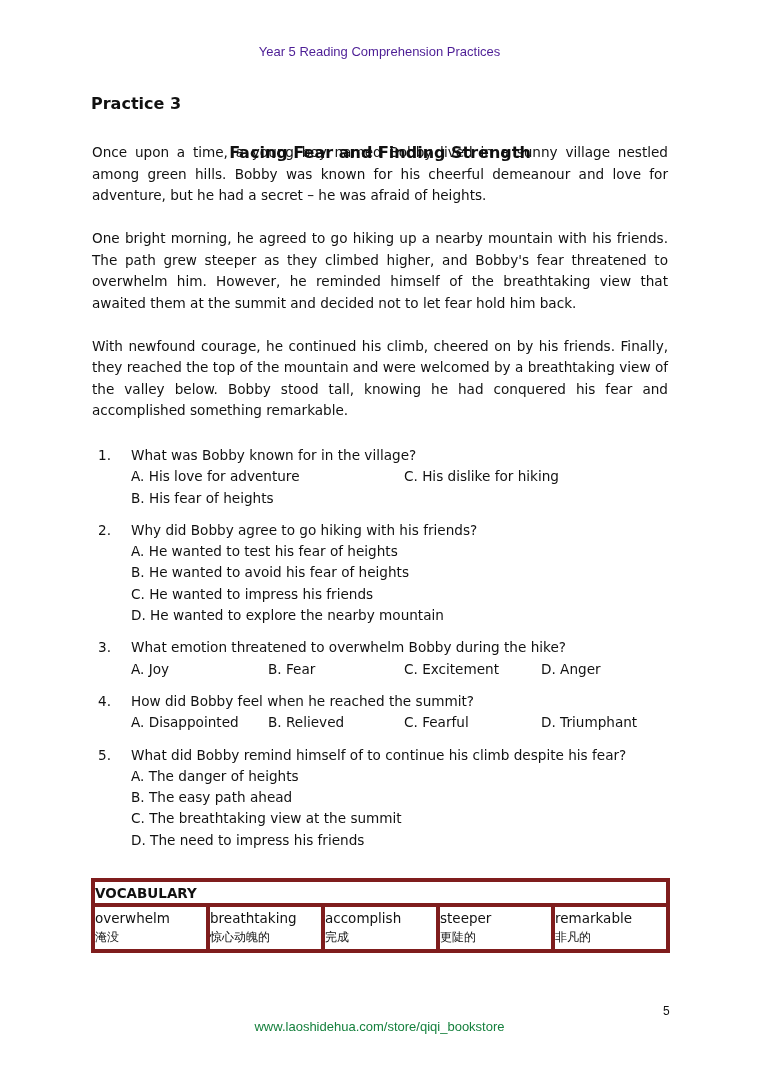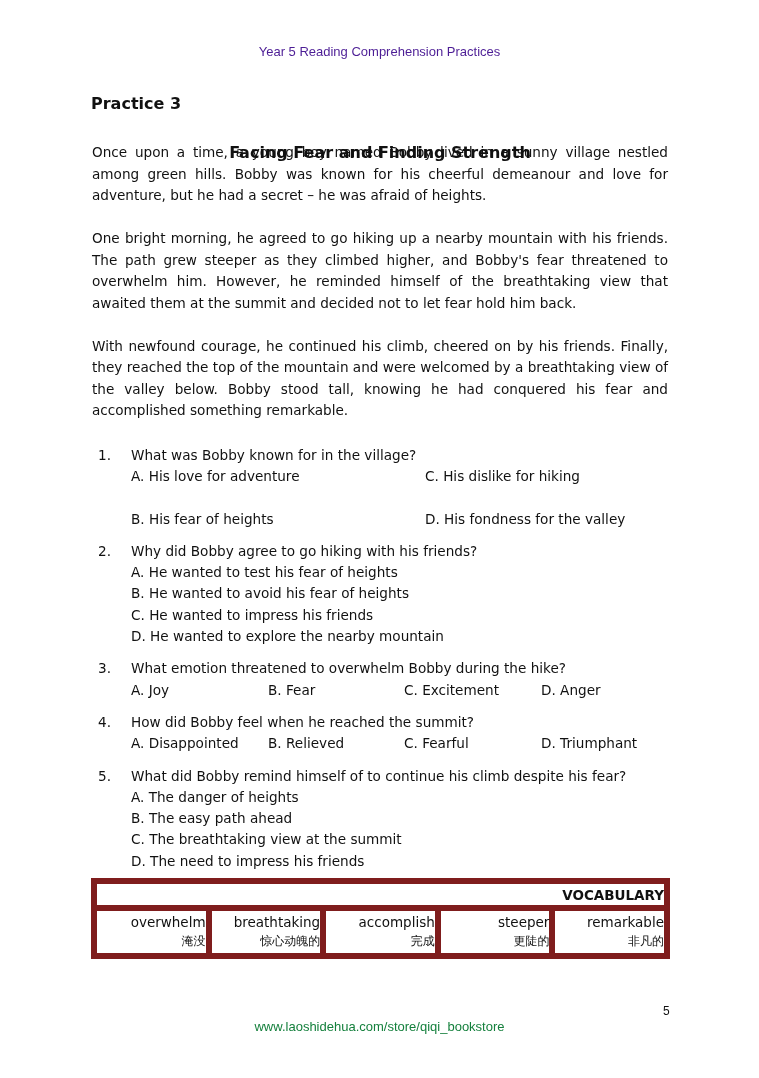--- a/index.html
+++ b/index.html
@@ -12,7 +12,7 @@
   .questions { position: absolute; top: 445px; left: 98px; width: 570px; font-size: 13.6px; font-family: "DejaVu Sans", sans-serif; }
   .q { position: relative; padding-left: 33px; margin-bottom: 11px; line-height: 21.3px; }
   .q-num { position: absolute; left: 0; top: 0; }
-  .opts-2col { display: grid; grid-template-columns: 273px 260px; gap: 21px; }
+  .opts-2col { display: grid; grid-template-columns: 273px 260px; }
   .opts-4col { display: grid; grid-template-columns: 137px 136px 137px 130px; }
   .vocab { position: absolute; top: 878px; left: 91px; width: 579px; border-collapse: collapse; font-family: "DejaVu Sans", sans-serif; }
   .vocab td, .vocab th { border: 6px solid #7f1d1d; text-align: right; padding: 0; }

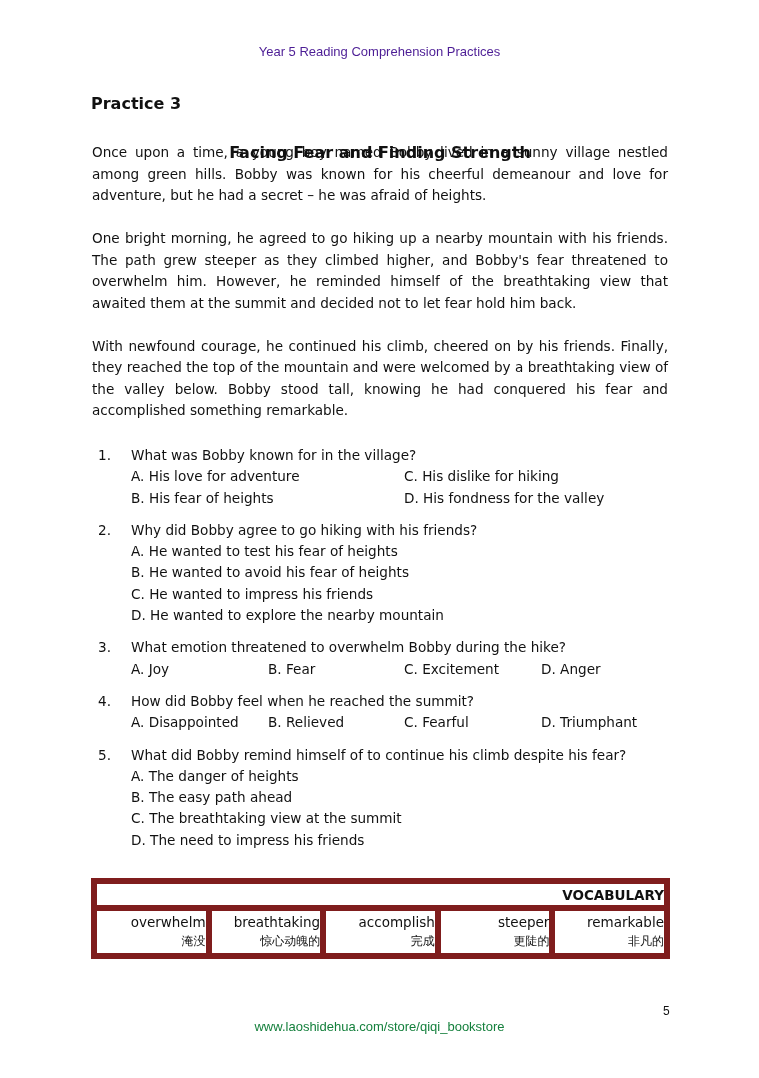--- a/index.html
+++ b/index.html
@@ -44,7 +44,6 @@
       <div>A. His love for adventure</div>
       <div>C. His dislike for hiking</div>
       <div>B. His fear of heights</div>
-      <div>D. His fondness for the valley</div>
     </div>
   </div>
 

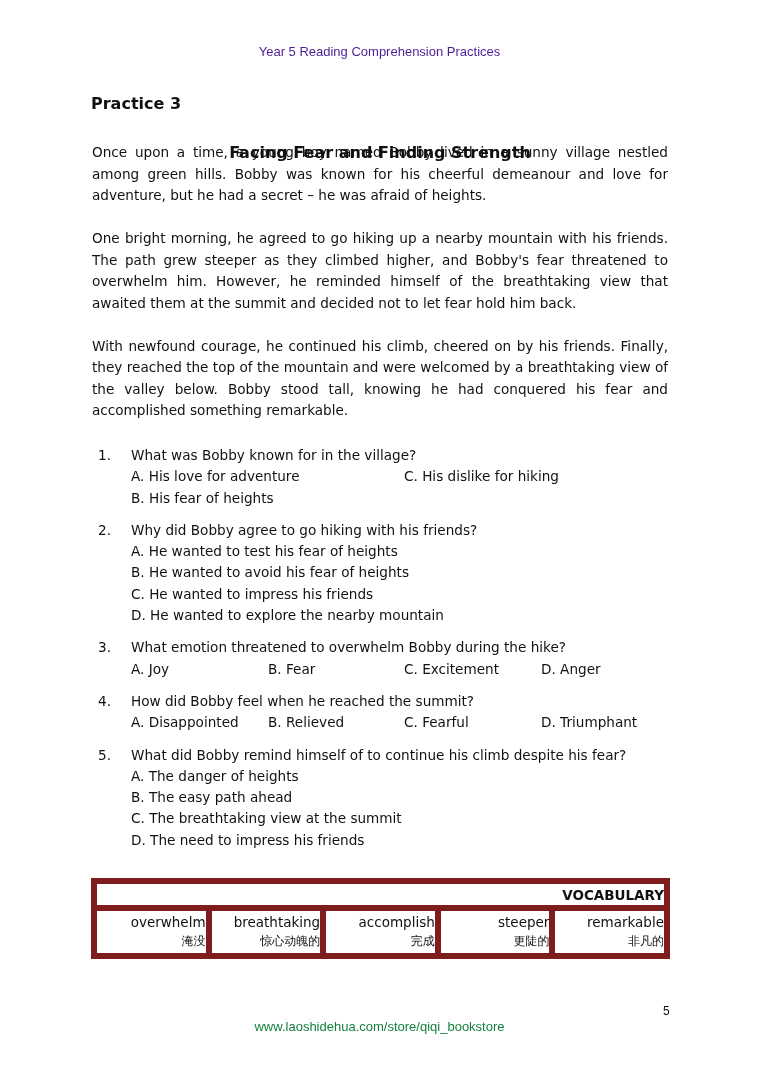--- a/index.html
+++ b/index.html
@@ -15,7 +15,7 @@
   .opts-2col { display: grid; grid-template-columns: 273px 260px; }
   .opts-4col { display: grid; grid-template-columns: 137px 136px 137px 130px; }
   .vocab { position: absolute; top: 878px; left: 91px; width: 579px; border-collapse: collapse; font-family: "DejaVu Sans", sans-serif; }
-  .vocab td, .vocab th { border: 6px solid #7f1d1d; text-align: right; padding: 0; }
+  .vocab td, .vocab th { border: 4px solid #7f1d1d; text-align: left; padding: 0; }
   .vocab th { font-weight: bold; font-size: 13.5px; height: 21px; }
   .vocab td { height: 42px; font-size: 13.5px; line-height: 19px; width: 20%; }
   .vocab .zh { font-family: "DejaVu Serif", serif; font-size: 12px; display: block; }

